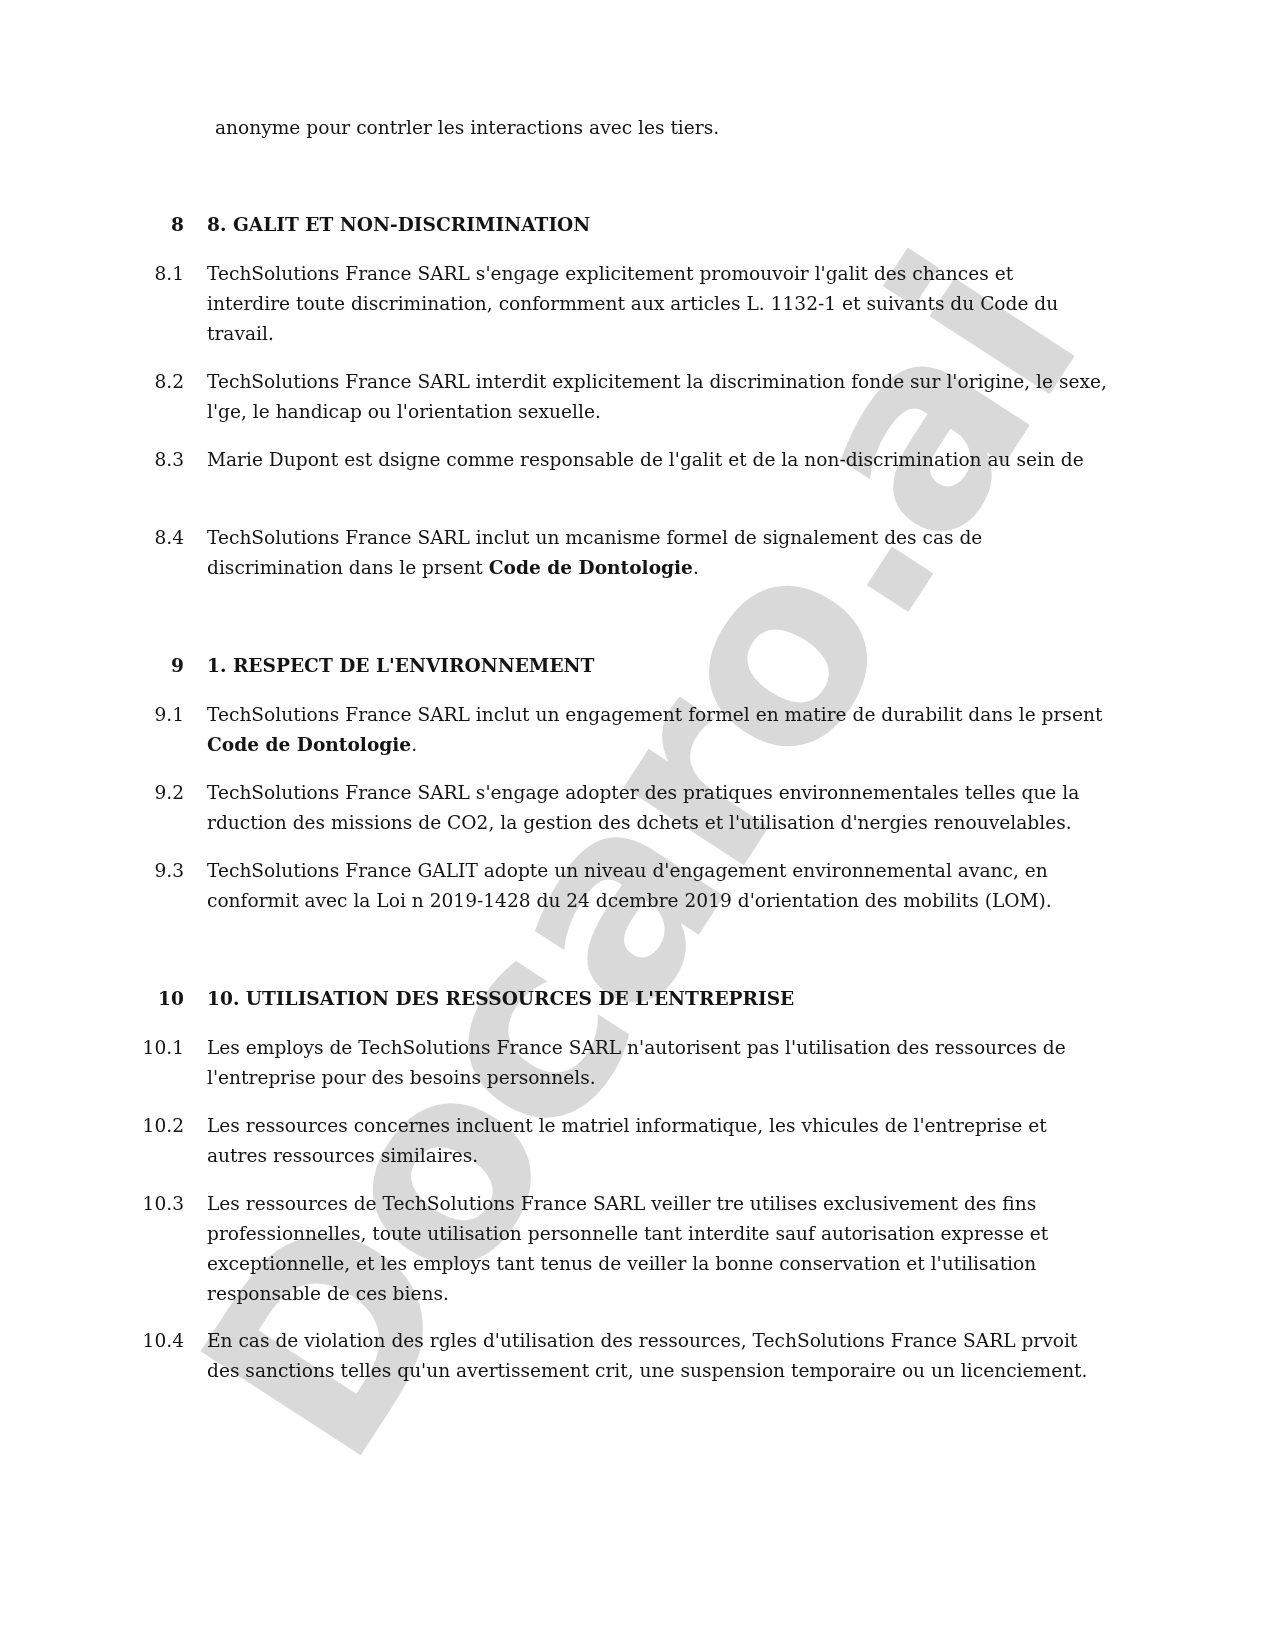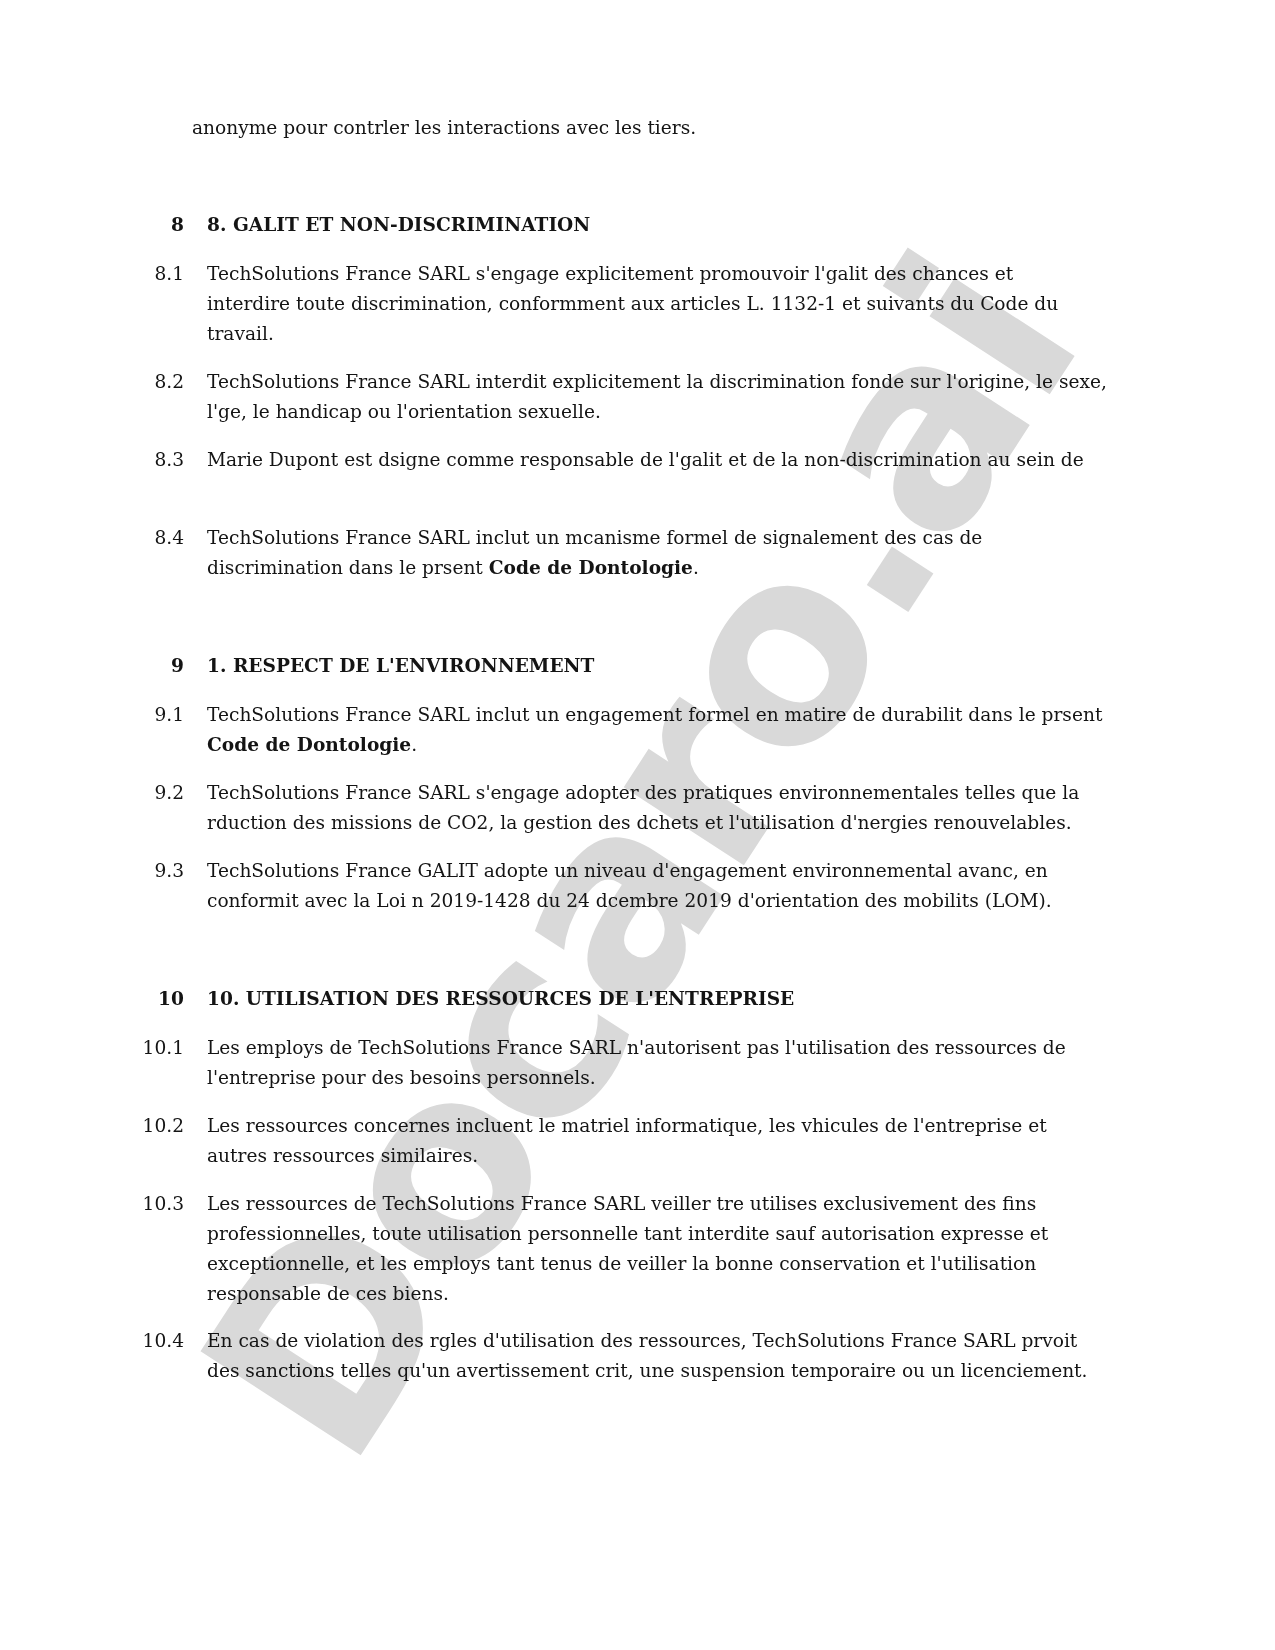--- a/index.html
+++ b/index.html
@@ -66,7 +66,7 @@
       font-weight: bold;
     }
     .intro .text {
-      left: 192px;
+      left: 215px;
     }
     .bold {
       font-weight: bold;

